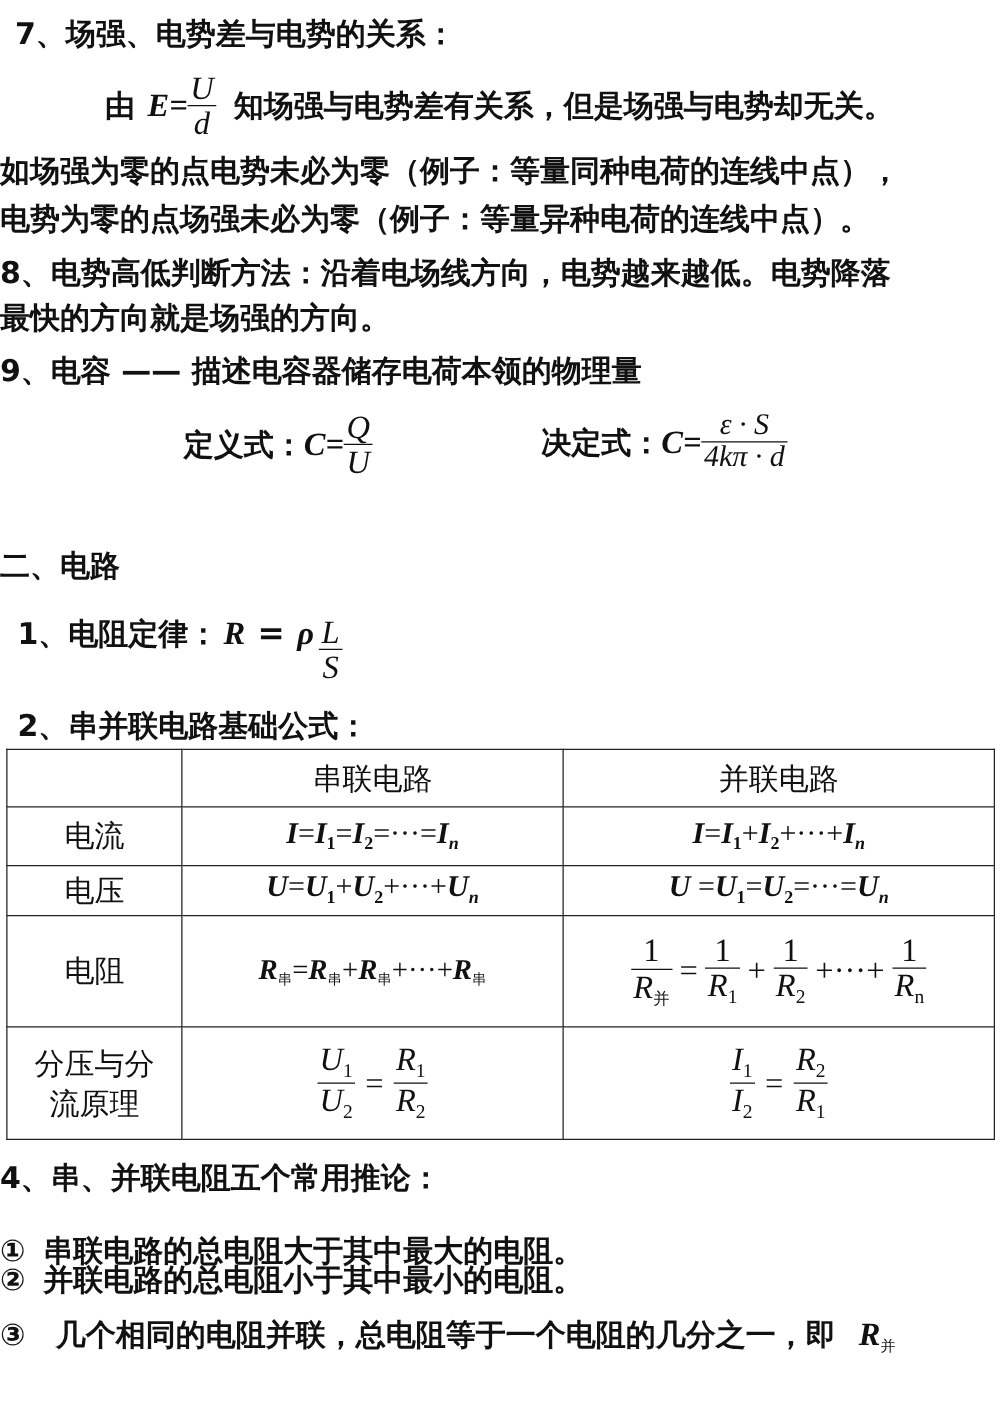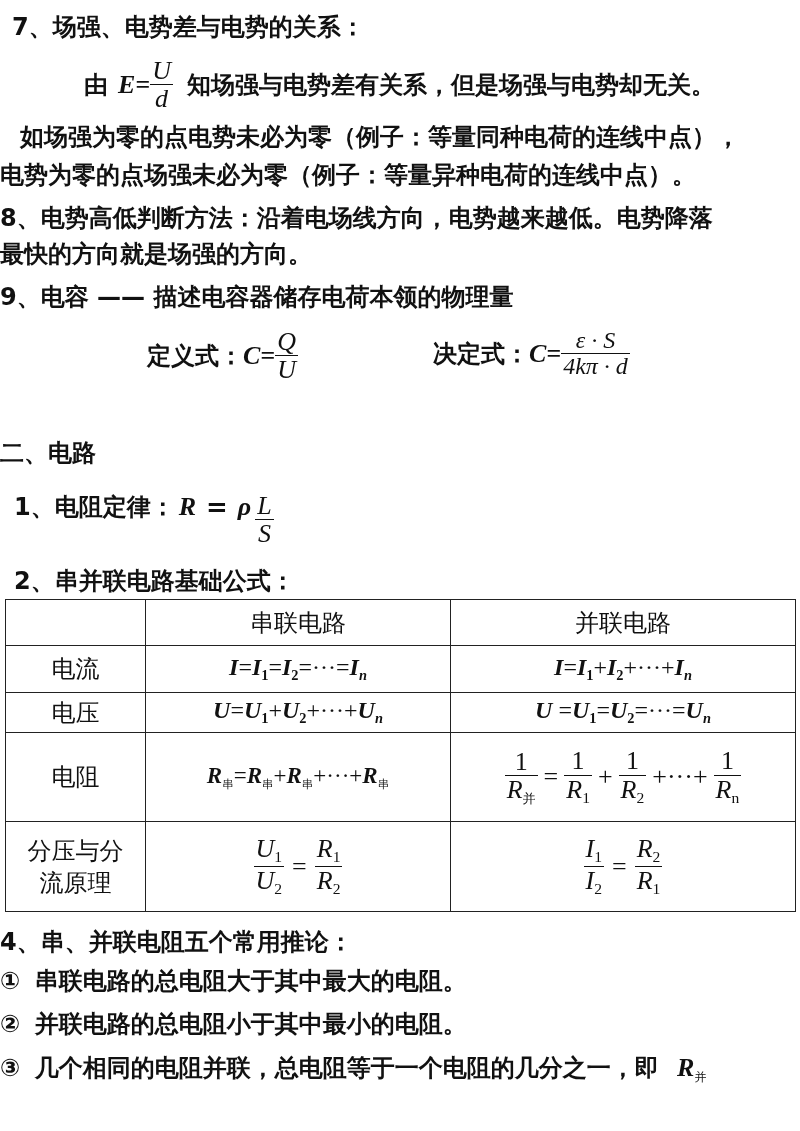--- a/index.html
+++ b/index.html
@@ -45,7 +45,7 @@
   <span class="bold" style="margin-left:14px;">知场强与电势差有关系，但是场强与电势却无关。</span>
 </div>
 
-<div class="abs txt bold" style="left:0px; top:122px;padding-left:20px;">如场强为零的点电势未必为零（例子：等量同种电荷的连线中点），</div>
+<div class="abs txt bold" style="left:0px; top:122px;">如场强为零的点电势未必为零（例子：等量同种电荷的连线中点），</div>
 <div class="abs txt bold" style="left:0px; top:160px;">电势为零的点场强未必为零（例子：等量异种电荷的连线中点）。</div>
 
 <div class="abs txt bold" style="left:0px; top:203px;">8、电势高低判断方法：沿着电场线方向，电势越来越低。电势降落</div>

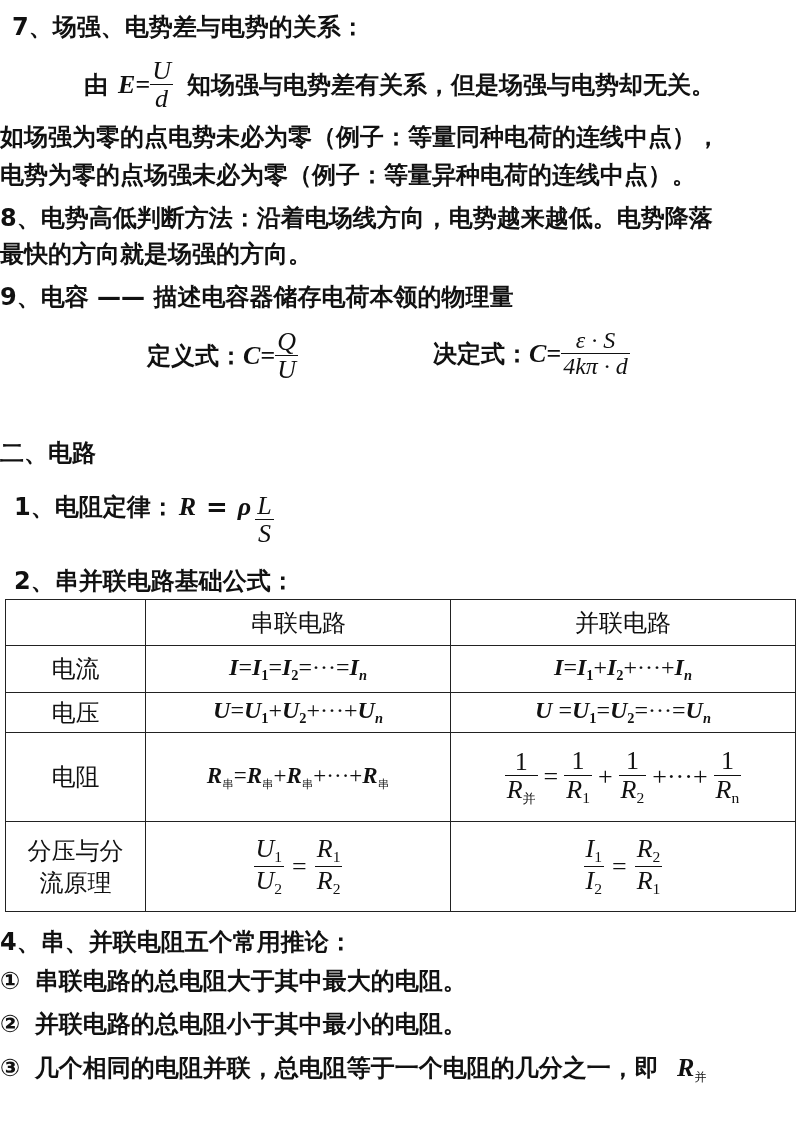--- a/index.html
+++ b/index.html
@@ -193,7 +193,7 @@
 
 <div class="abs txt bold" style="left:0px; top:927px;">4、串、并联电阻五个常用推论：</div>
 
-<div class="abs txt bold" style="left:0px; top:966px;">
+<div class="abs txt bold" style="left:0px; top:986px;">
   <span>①</span>
   <span style="margin-left:6px;">串联电路的总电阻大于其中最大的电阻。</span>
 </div>

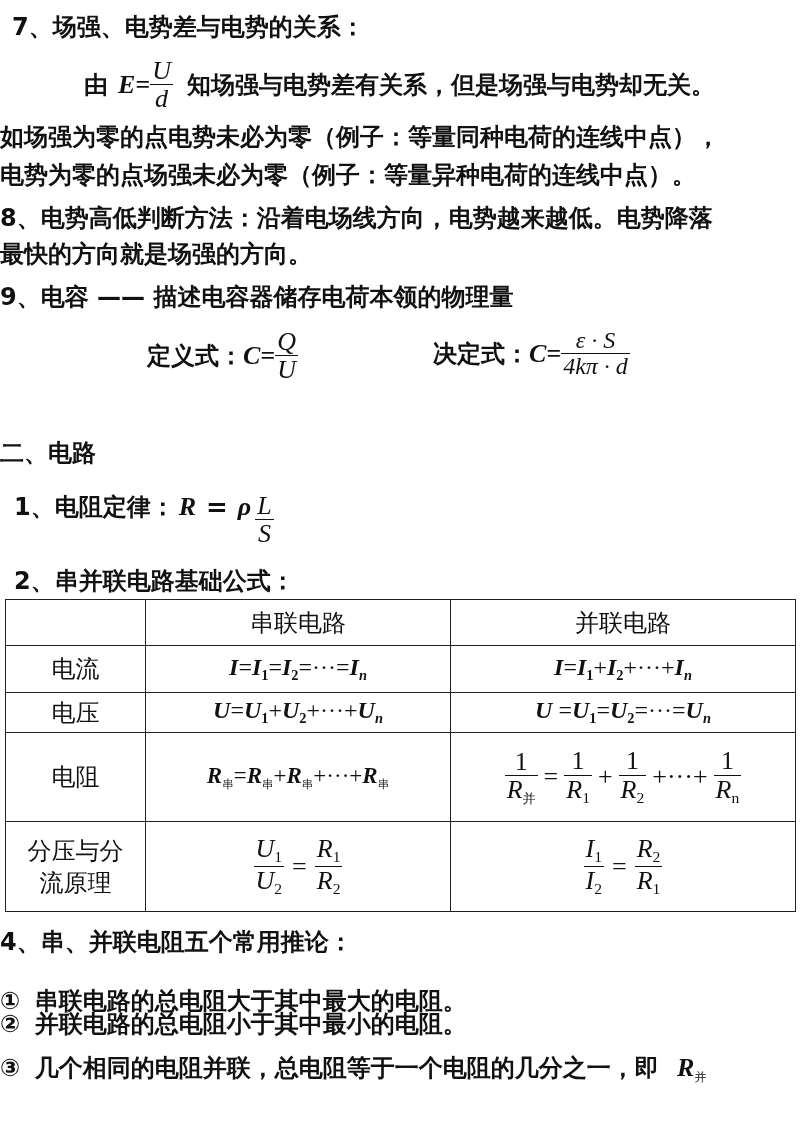--- a/index.html
+++ b/index.html
@@ -203,7 +203,7 @@
 </div>
 <div class="abs txt bold" style="left:0px; top:1053px;">
   <span>③</span>
-  <span style="margin-left:6px;">几个相同的电阻并联，总电阻等于一个电阻的几分之一，即</span>
+  <span style="margin-left:16px;">几个相同的电阻并联，总电阻等于一个电阻的几分之一，即</span>
   <span class="math" style="margin-left:10px; font-size:26px;">R</span><sub class="cn" style="font-weight:normal">并</sub>
 </div>
 

